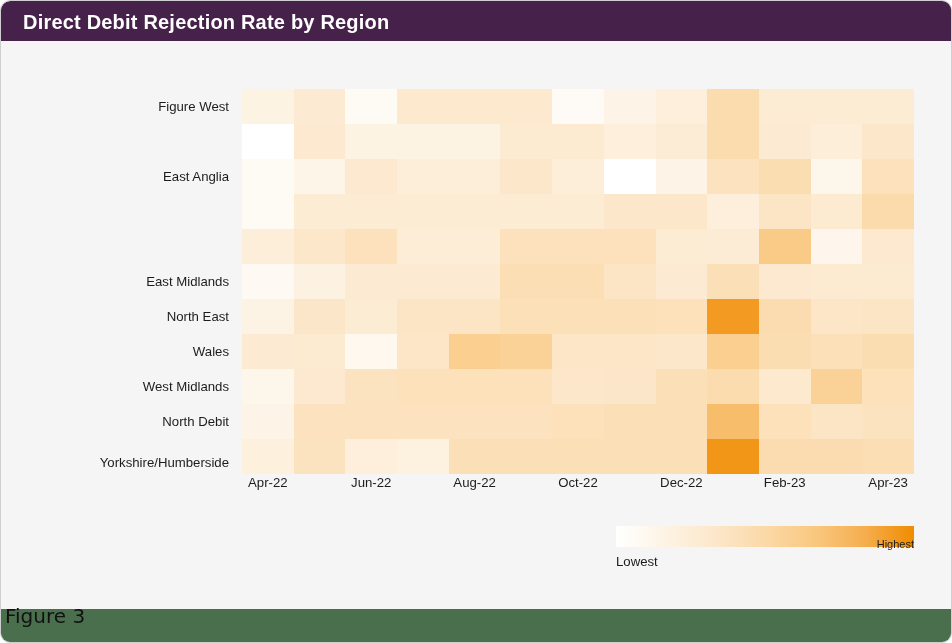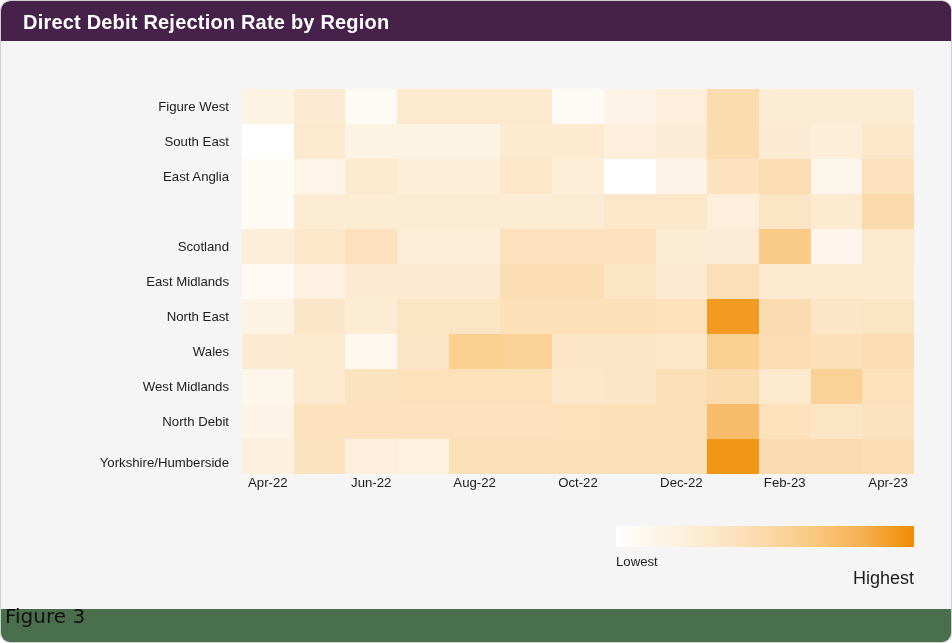--- a/index.html
+++ b/index.html
@@ -167,7 +167,6 @@
 
     <div class="row-labels">
         <div class="row-label" style="top: 0px;">Figure West</div>
-        <div class="row-label" style="top: 35px;">South East</div>
         <div class="row-label" style="top: 70px;">East Anglia</div>
         <div class="row-label" style="top: 140px;">Scotland</div>
         <div class="row-label" style="top: 175px;">East Midlands</div>

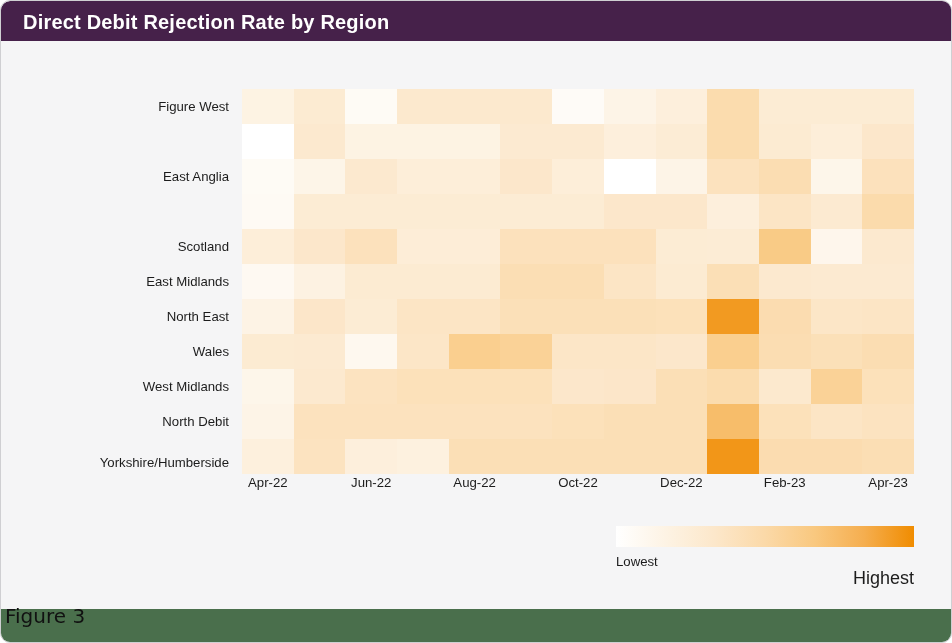--- a/index.html
+++ b/index.html
@@ -168,7 +168,6 @@
     <div class="row-labels">
         <div class="row-label" style="top: 0px;">Figure West</div>
         <div class="row-label" style="top: 70px;">East Anglia</div>
-        <div class="row-label" style="top: 140px;">Scotland</div>
         <div class="row-label" style="top: 175px;">East Midlands</div>
         <div class="row-label" style="top: 210px;">North East</div>
         <div class="row-label" style="top: 245px;">Wales</div>

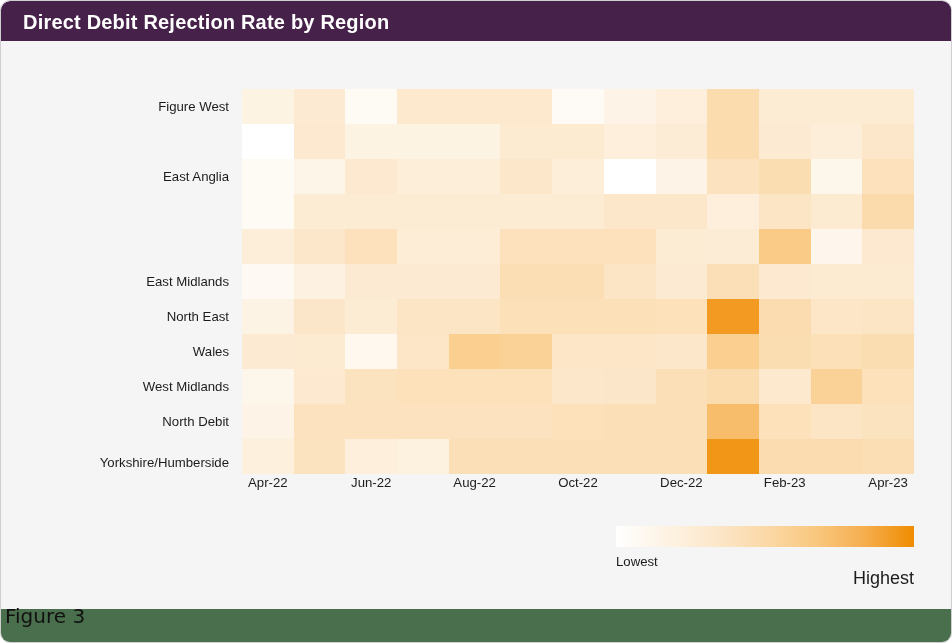--- a/index.html
+++ b/index.html
@@ -130,8 +130,8 @@
   .legend-high {
     position: absolute;
     right: 0;
-    top: 42px;
-    font-size: 18px;
+    top: 12px;
+    font-size: 11px;
     color: #1c1c1c;
   }
 

